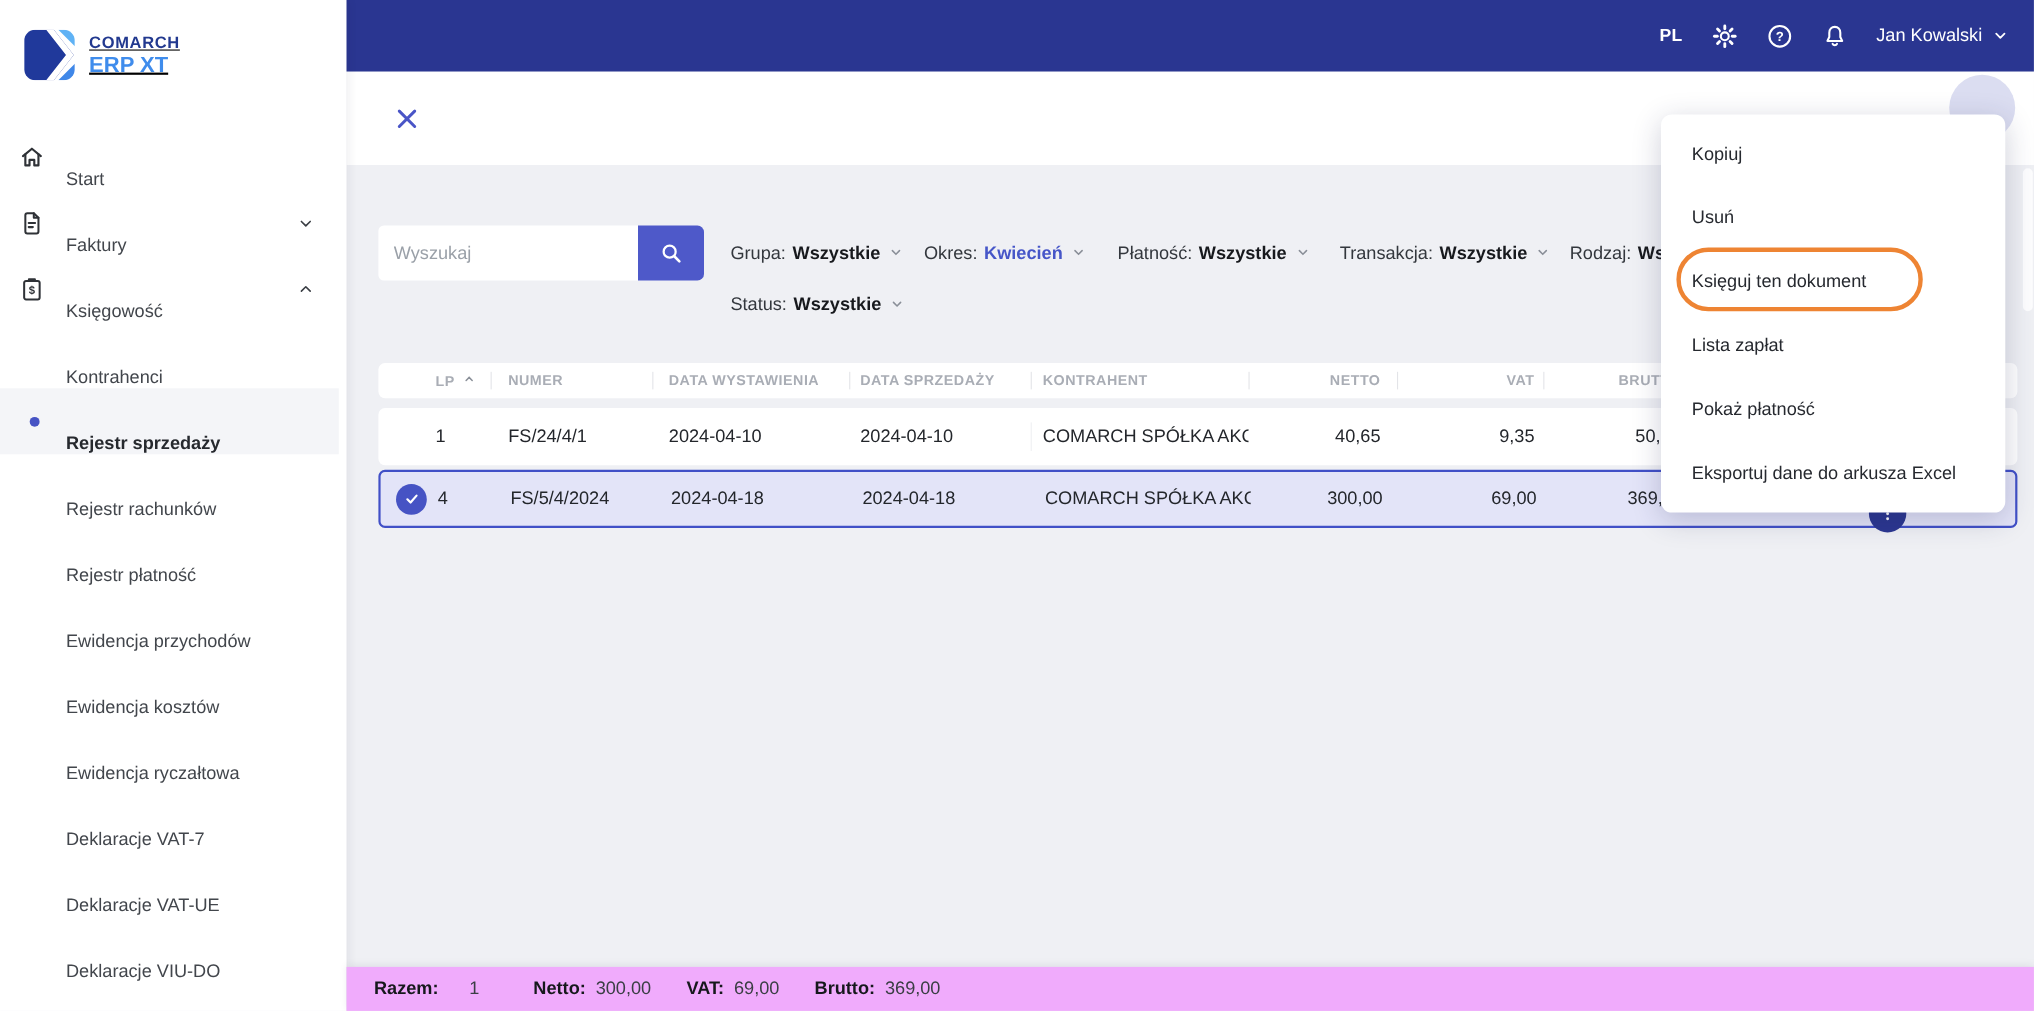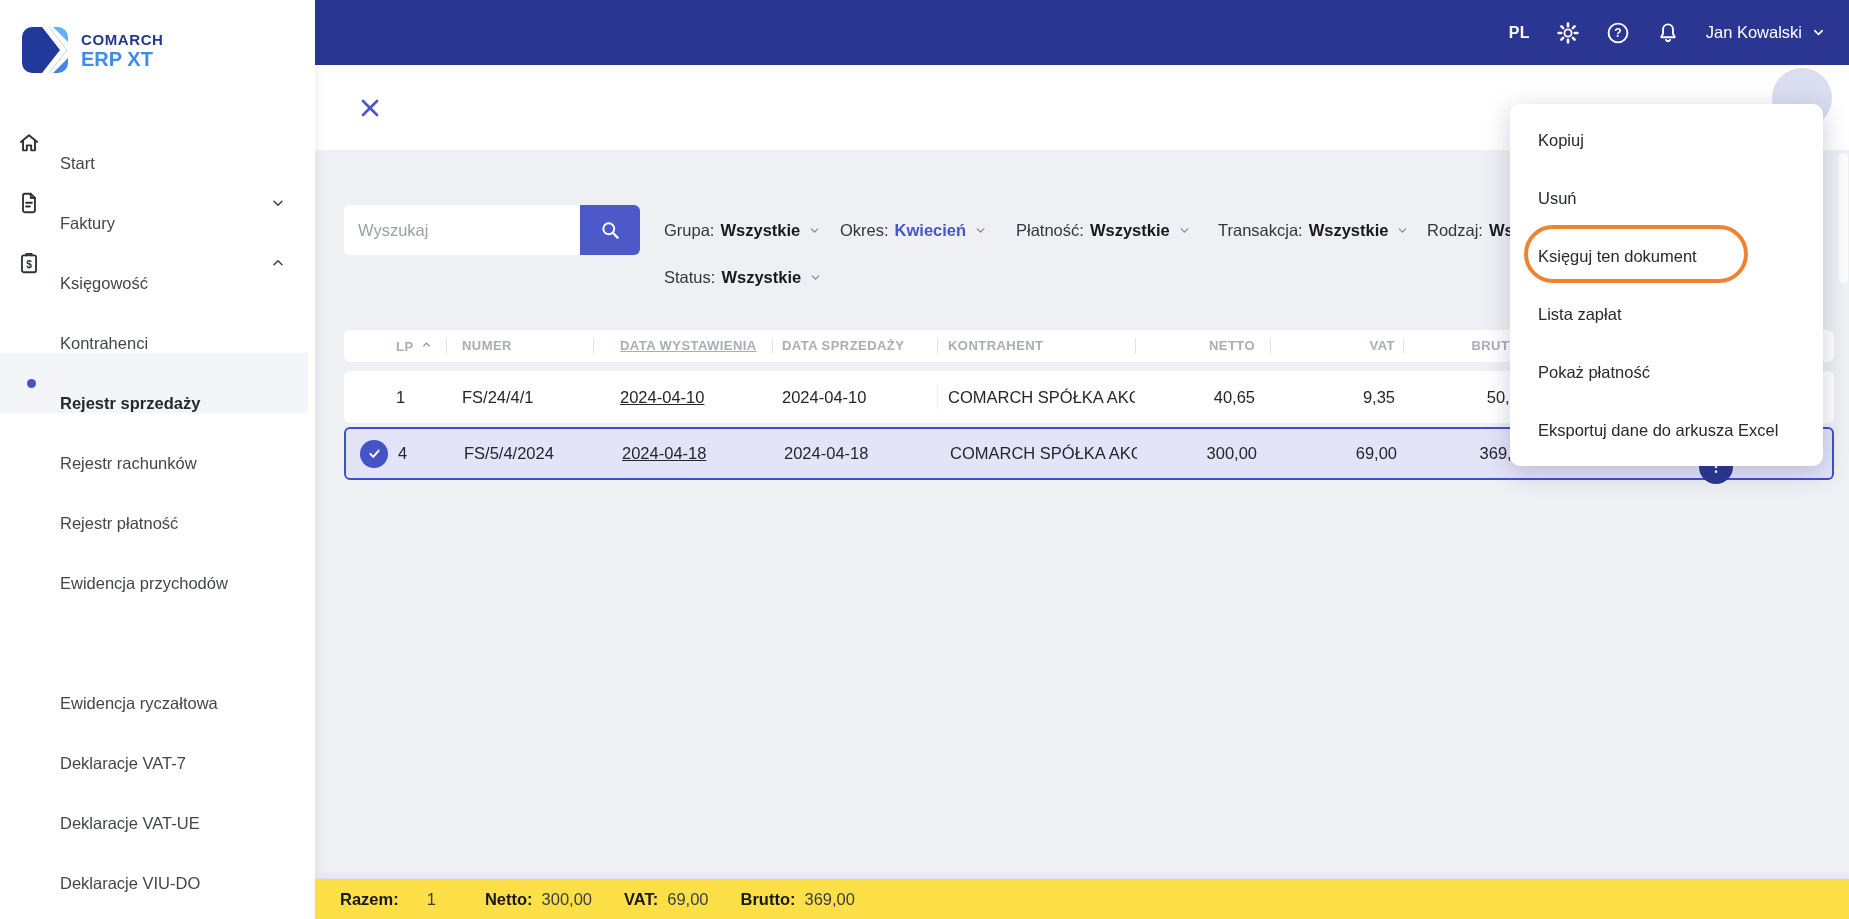--- a/index.html
+++ b/index.html
@@ -20,7 +20,7 @@
 
   
   .sidebar{left:0;top:0;width:315px;height:919px;background:#FFFFFF;z-index:20;box-shadow:2px 0 8px rgba(30,35,60,.07);}
-  .logo{position:absolute;left:22px;top:27px;display:flex;gap:13px;align-items:center;}
+  .logo{position:absolute;left:22px;top:27px;display:flex;gap:13px;align-items:center;text-decoration:underline;}
   .logo-text .l1{font-size:15px;font-weight:800;letter-spacing:.6px;color:#22398F;line-height:17px;}
   .logo-text .l2{font-size:20px;font-weight:600;color:#3F8CEC;line-height:22px;}
   .nav-item{position:absolute;left:0;width:308px;height:60px;display:flex;align-items:center;cursor:pointer;color:#42464C;font-size:16.5px;}

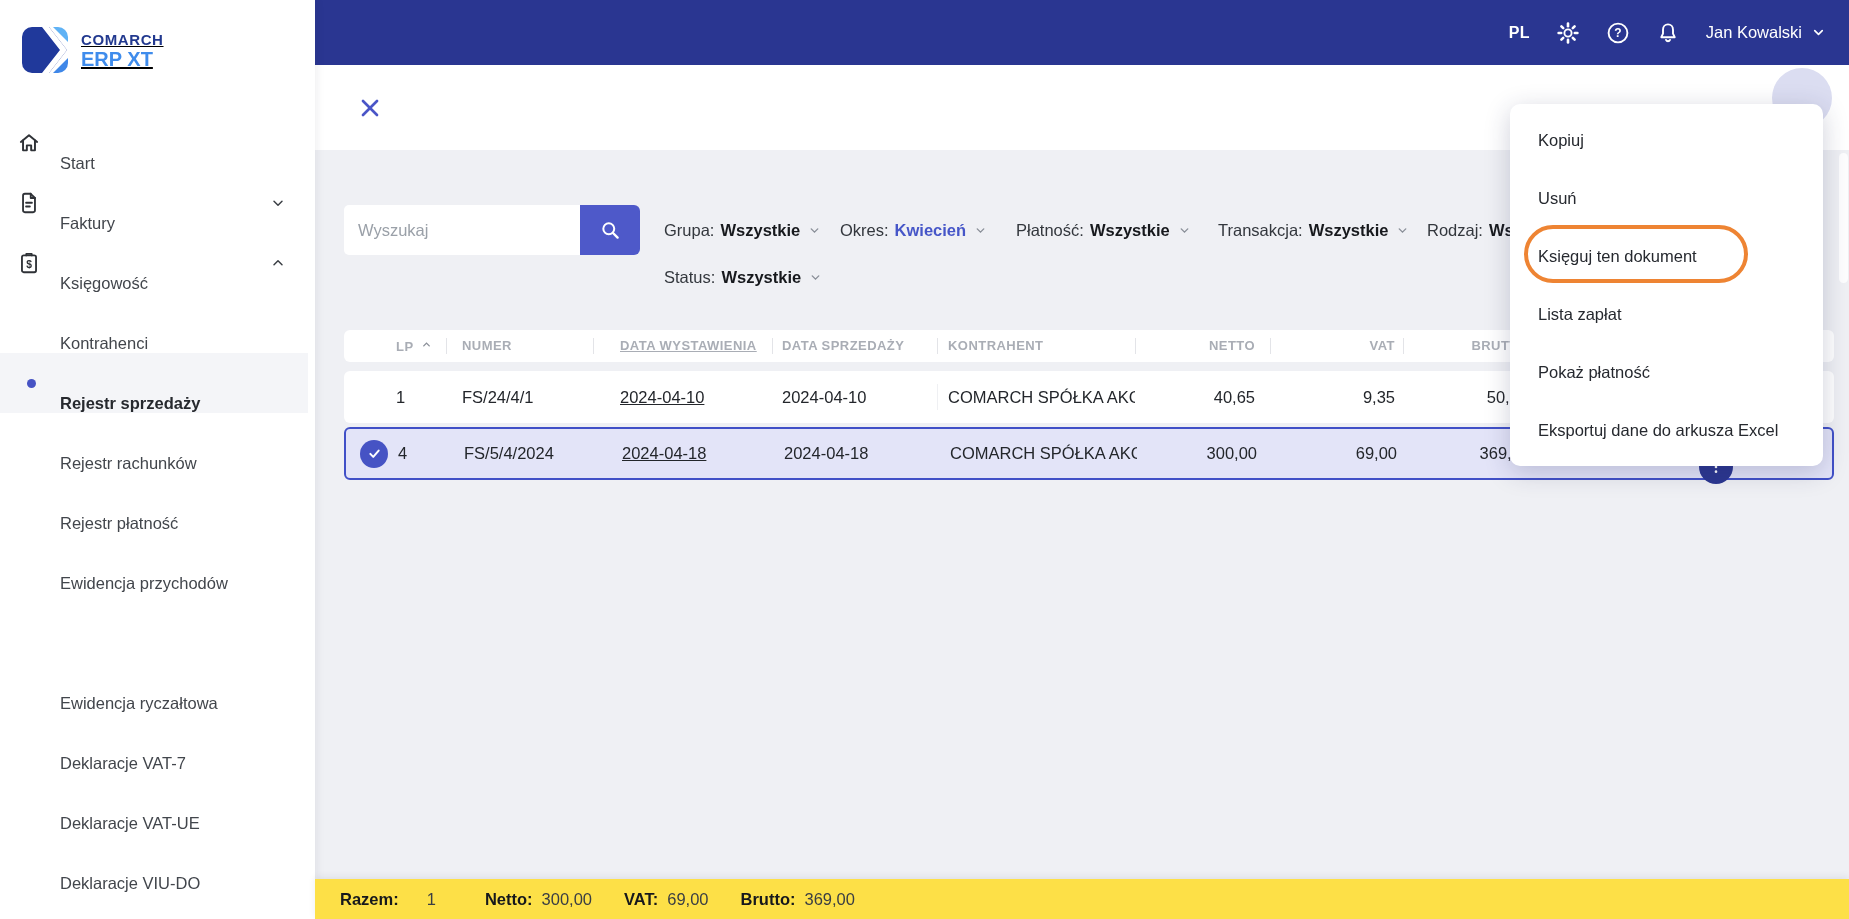--- a/index.html
+++ b/index.html
@@ -58,7 +58,7 @@
   .cell.r{text-align:right;}
   .c-lp{left:52px;width:34px;}
   .c-numer{left:118px;width:130px;}
-  .c-dw{left:276px;width:165px;text-decoration:underline;}
+  .c-dw{left:264px;width:165px;}
   .c-ds{left:438px;width:150px;}
   .c-kontr{left:604px;width:187px;}
   .c-netto{left:796px;width:115px;}

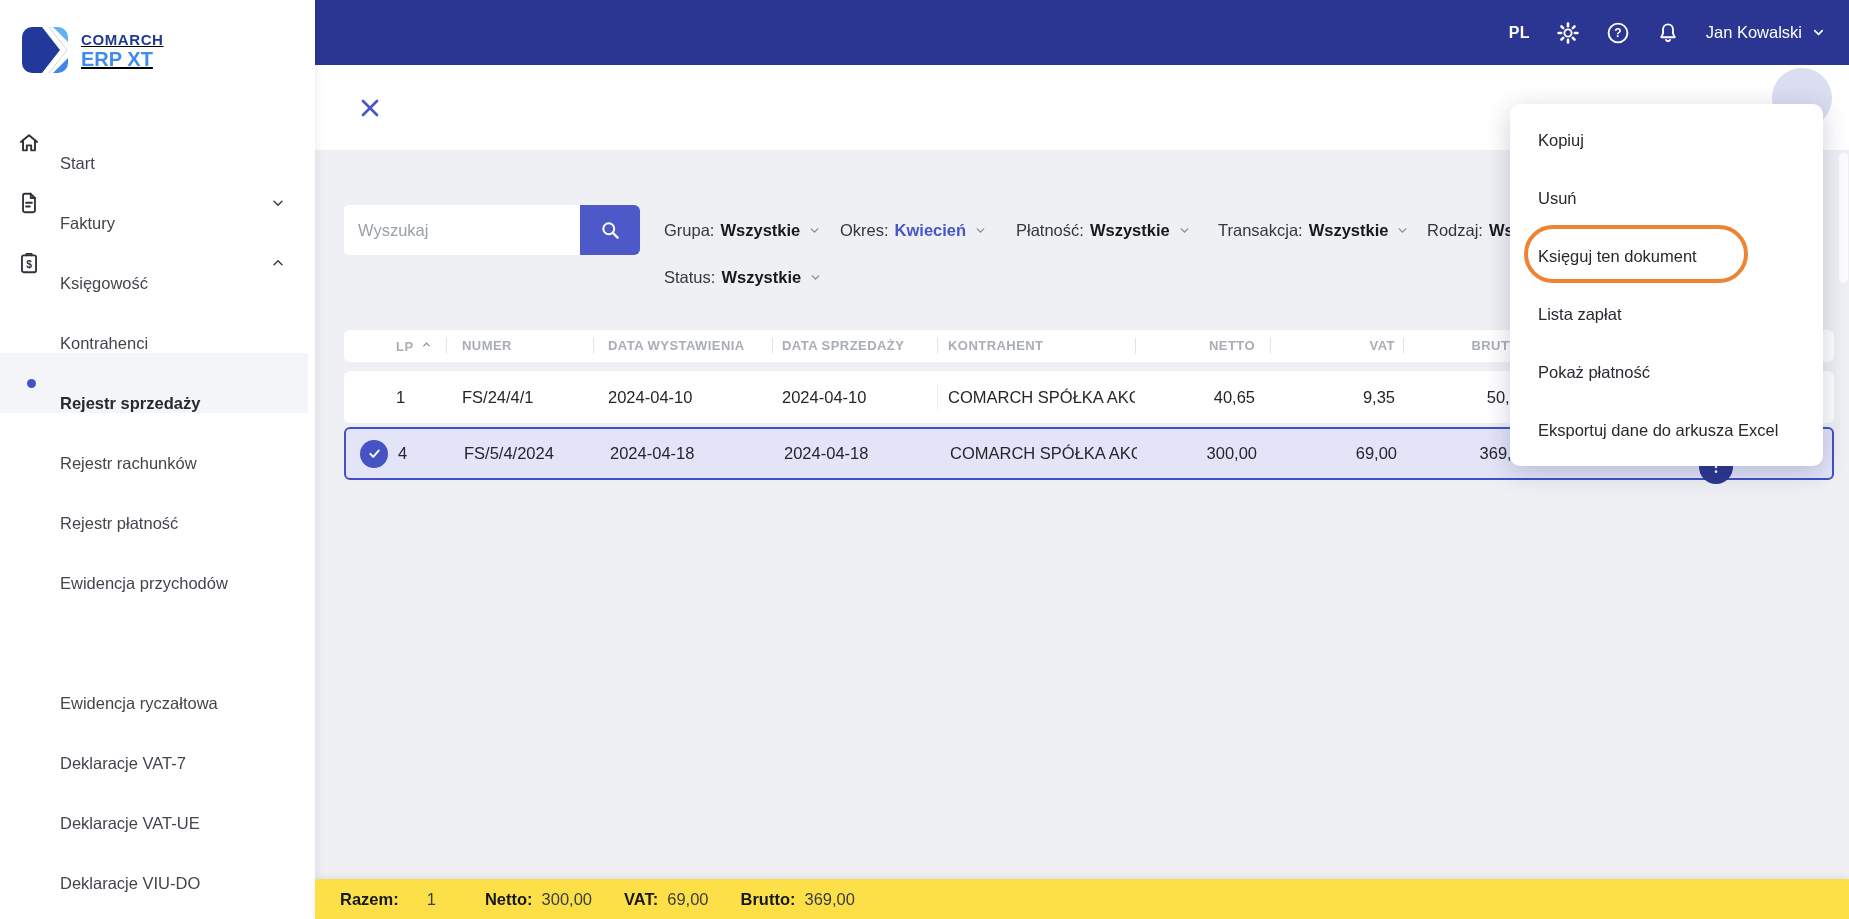--- a/index.html
+++ b/index.html
@@ -317,6 +317,9 @@
   <div class="nav-item" style="top:533px">
       <span class="lbl">Ewidencja przychodów</span>
     </div>
+  <div class="nav-item" style="top:593px">
+      <span class="lbl">Ewidencja kosztów</span>
+    </div>
   <div class="nav-item" style="top:653px">
       <span class="lbl">Ewidencja ryczałtowa</span>
     </div>

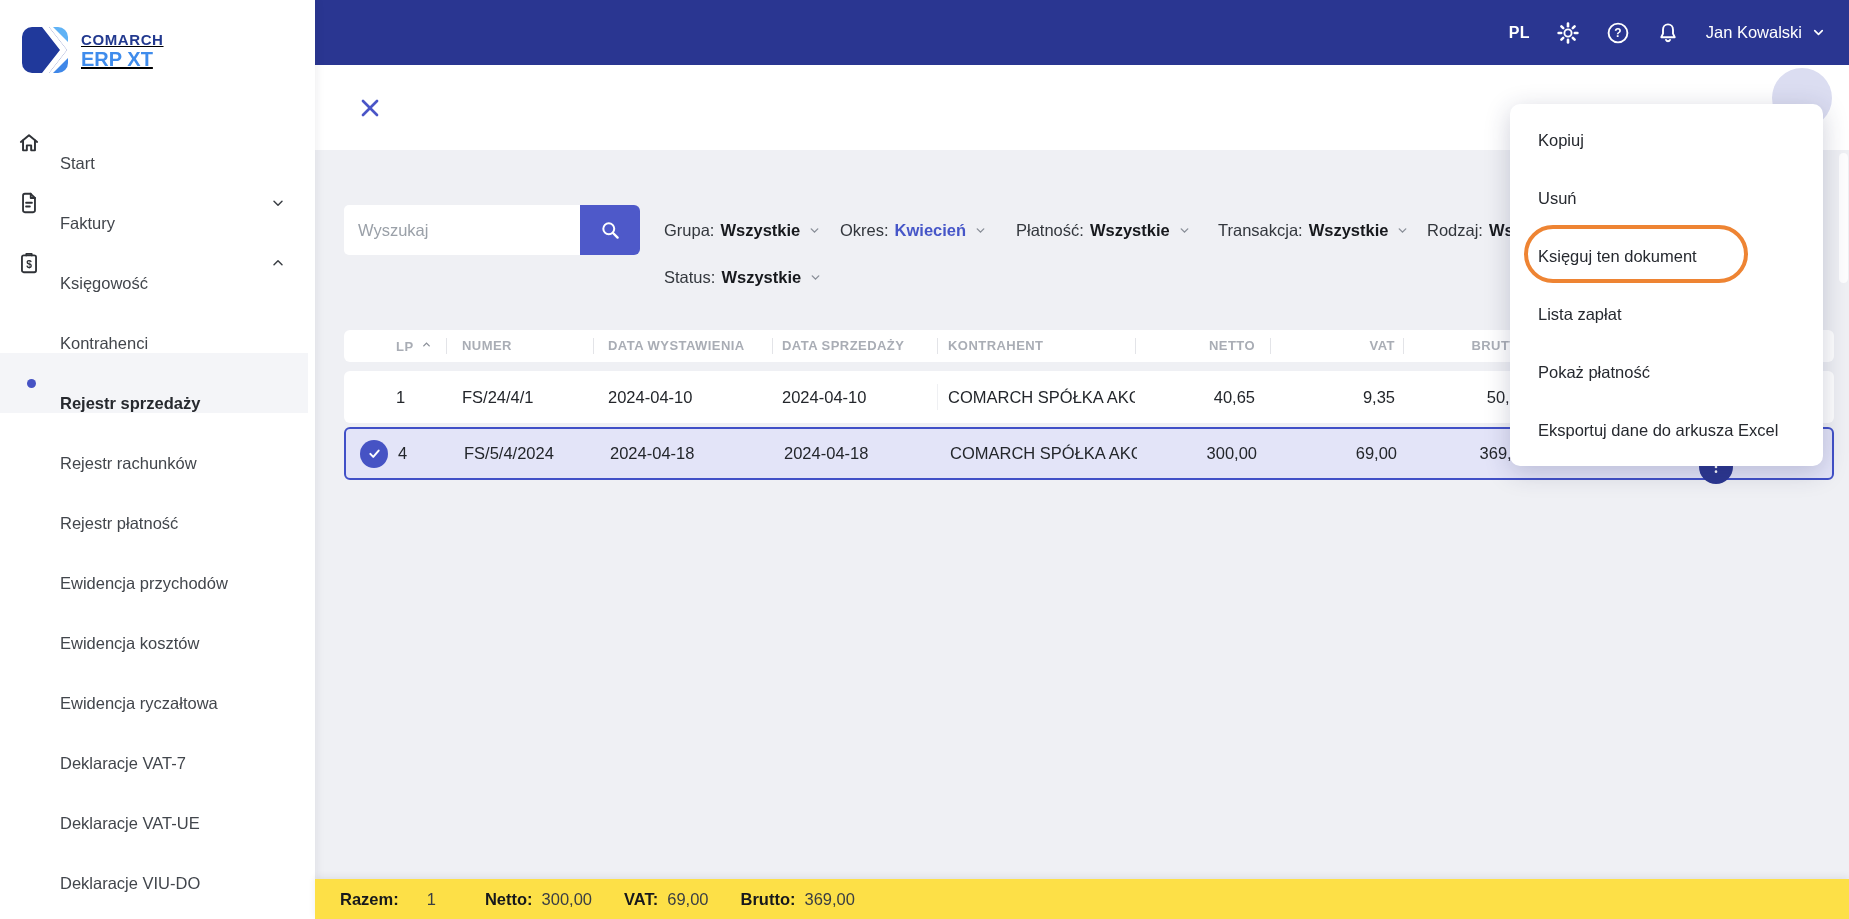--- a/index.html
+++ b/index.html
@@ -81,7 +81,7 @@
     box-sizing:border-box;pointer-events:none;}
 
   
-  .bottombar{left:315px;top:879px;width:1534px;height:40px;background:#fde047;z-index:30;
+  .bottombar{left:315px;top:879px;width:1534px;height:40px;background:#f0abfc;z-index:30;
     box-shadow:0 -2px 7px rgba(30,35,60,.08);display:flex;align-items:center;padding-left:25px;box-sizing:border-box;
     font-size:16.5px;color:#3A3E44;}
   .pair b{color:#16181C;font-weight:700;}

